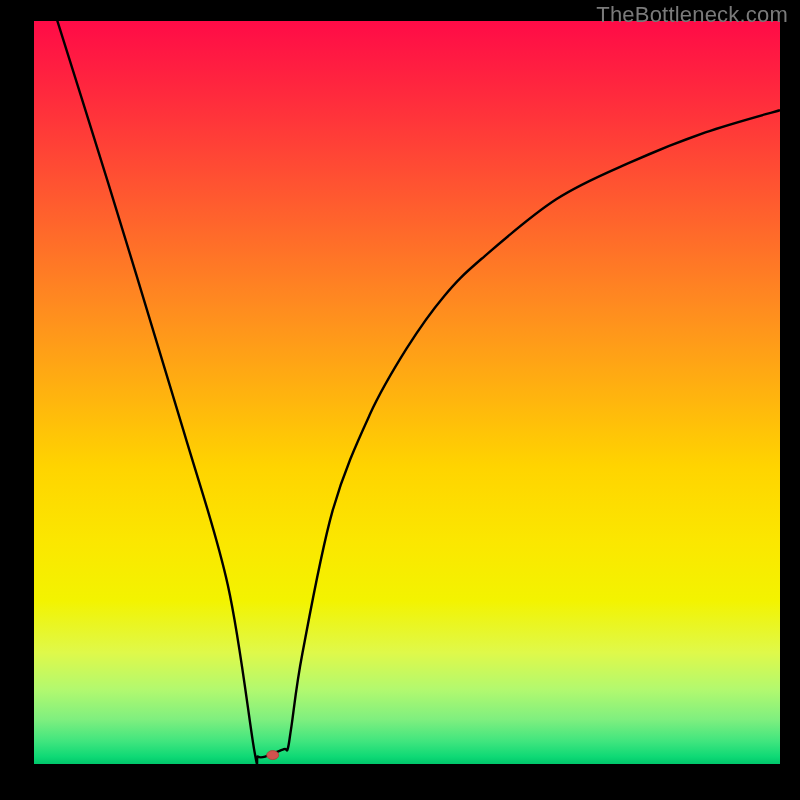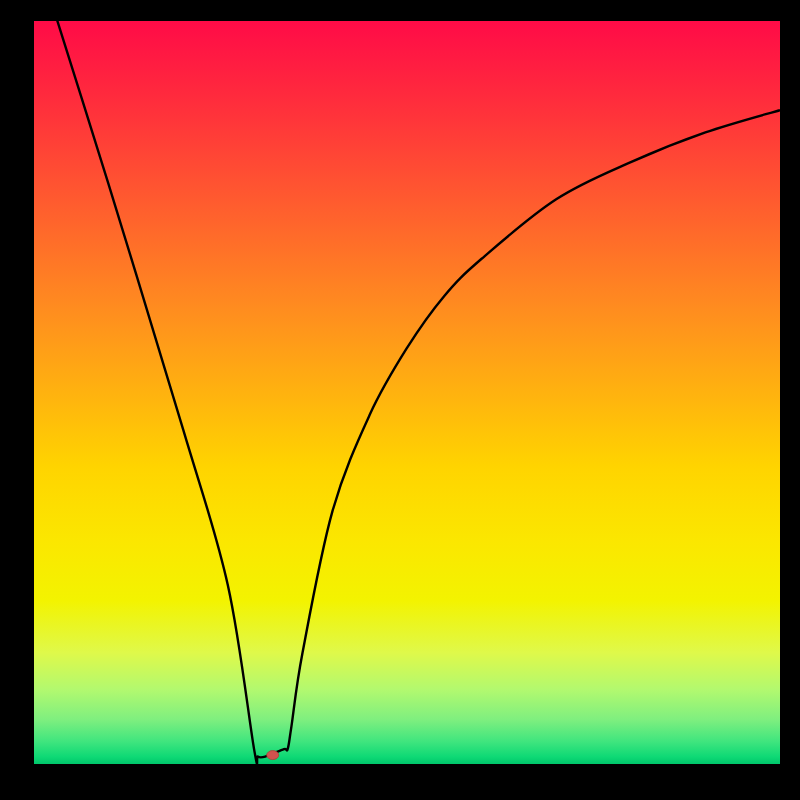--- a/index.html
+++ b/index.html
@@ -79,6 +79,7 @@
 
 <div class="frame">
 
+  <div class="watermark">TheBottleneck.com</div>
 
   <div class="plot-area">
     <div class="gradient-bg"></div>

